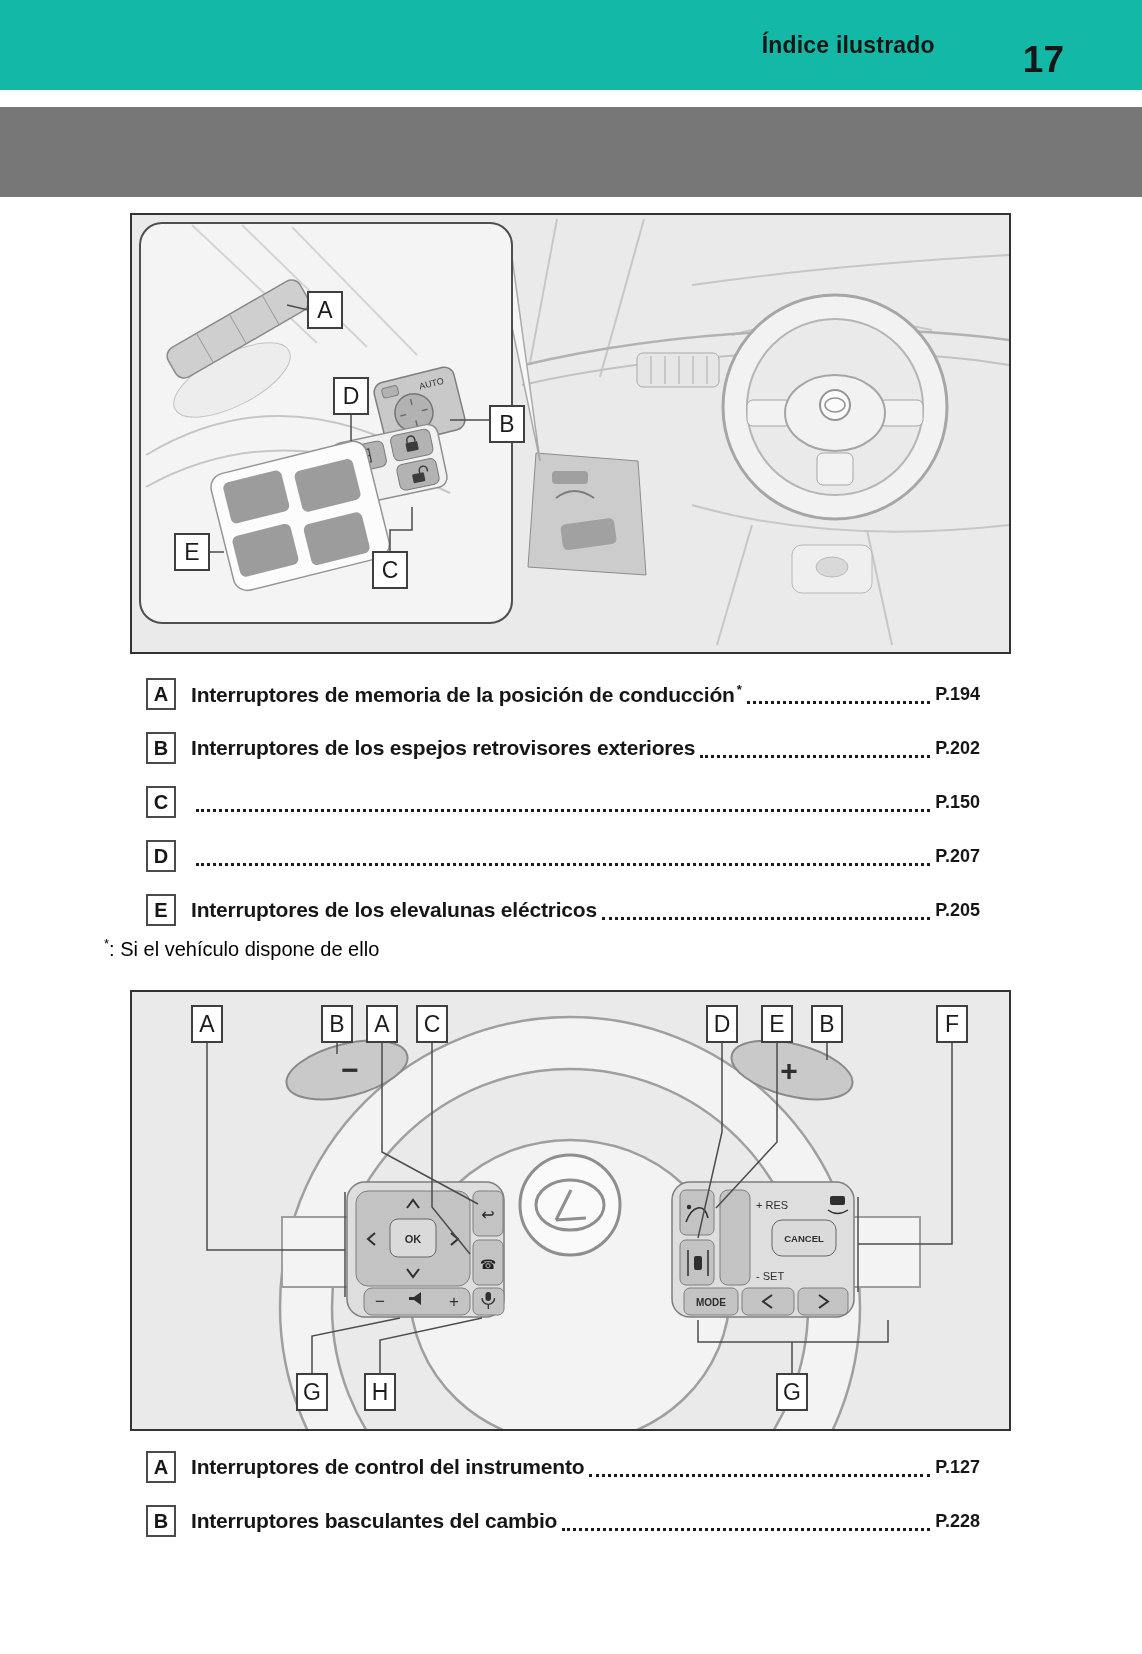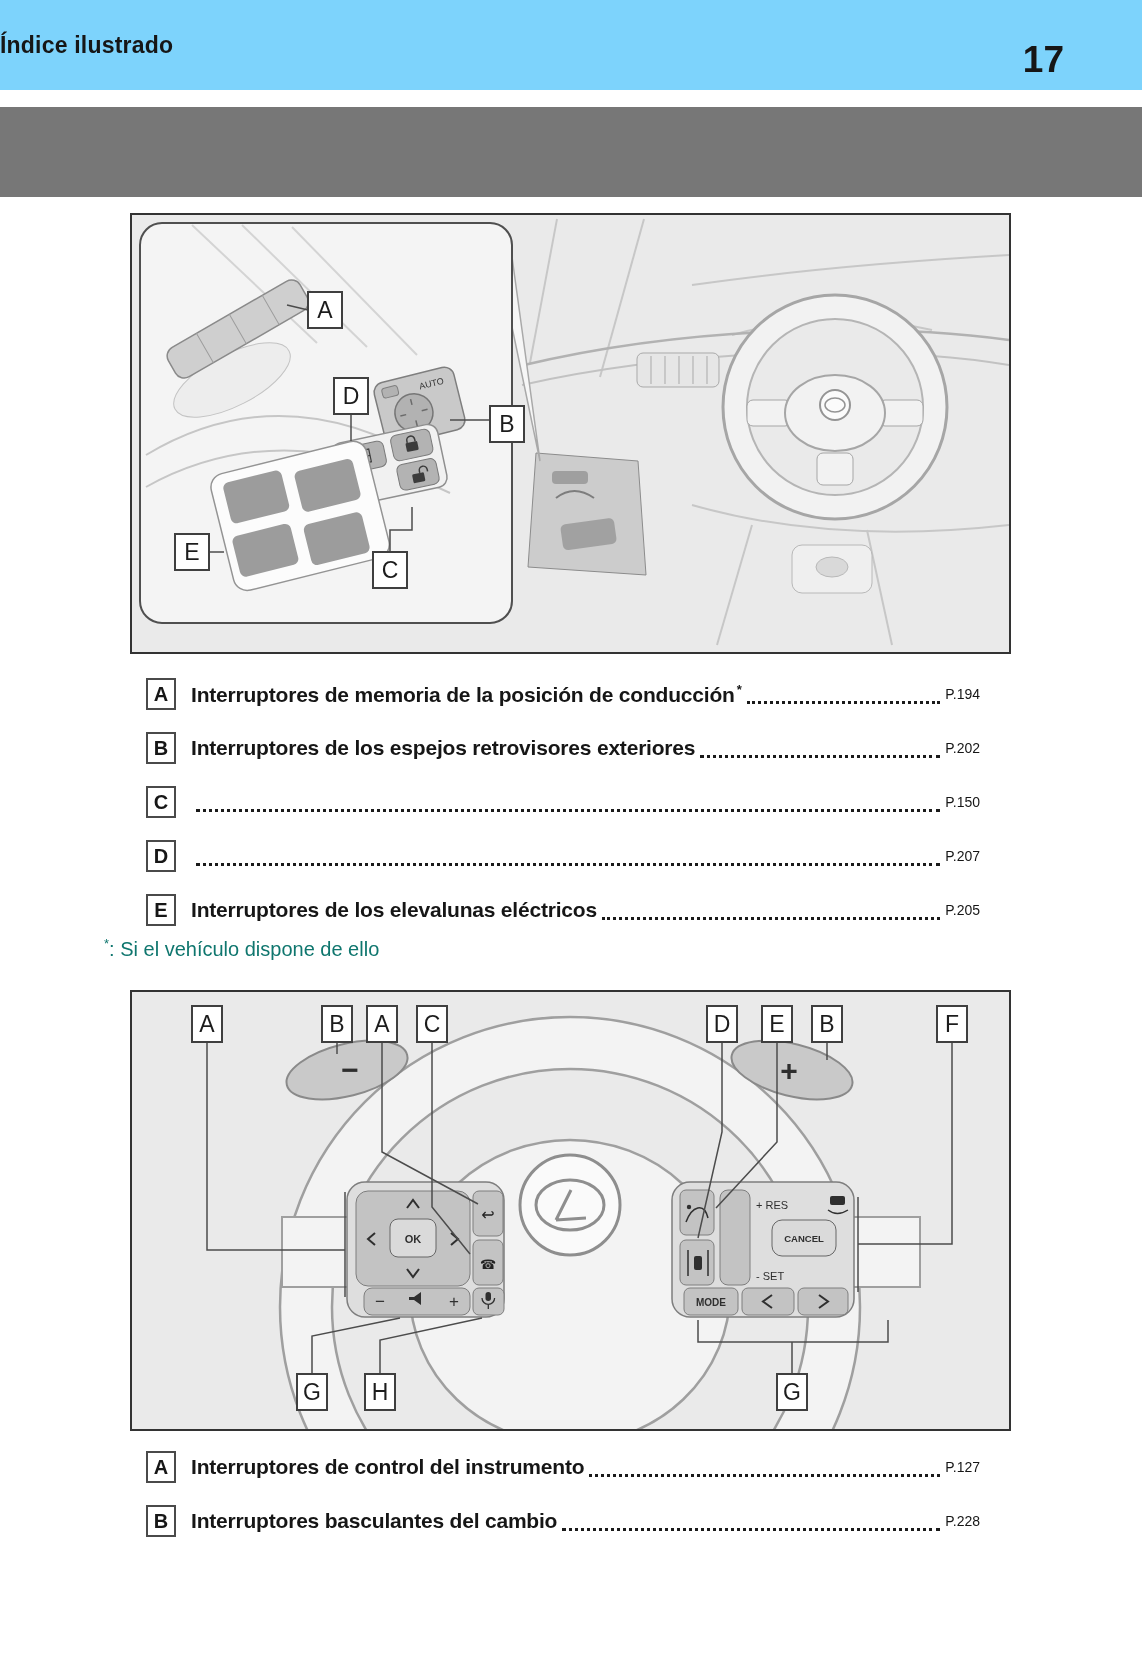--- a/index.html
+++ b/index.html
@@ -8,8 +8,8 @@
     font-family:"Liberation Sans", sans-serif;color:#161616;overflow:hidden;
   }
   .top-strip{
-    position:absolute;top:0;left:0;width:1142px;height:90px;background:#7dd3fc;
-    display:flex;align-items:center;justify-content:space-between;box-sizing:border-box;
+    position:absolute;top:0;left:0;width:1142px;height:90px;background:#14b8a6;
+    display:flex;align-items:center;justify-content:flex-end;box-sizing:border-box;
     padding-right:78px;gap:88px;
   }
   .header-title{font-size:23px;font-weight:700;letter-spacing:.2px;}

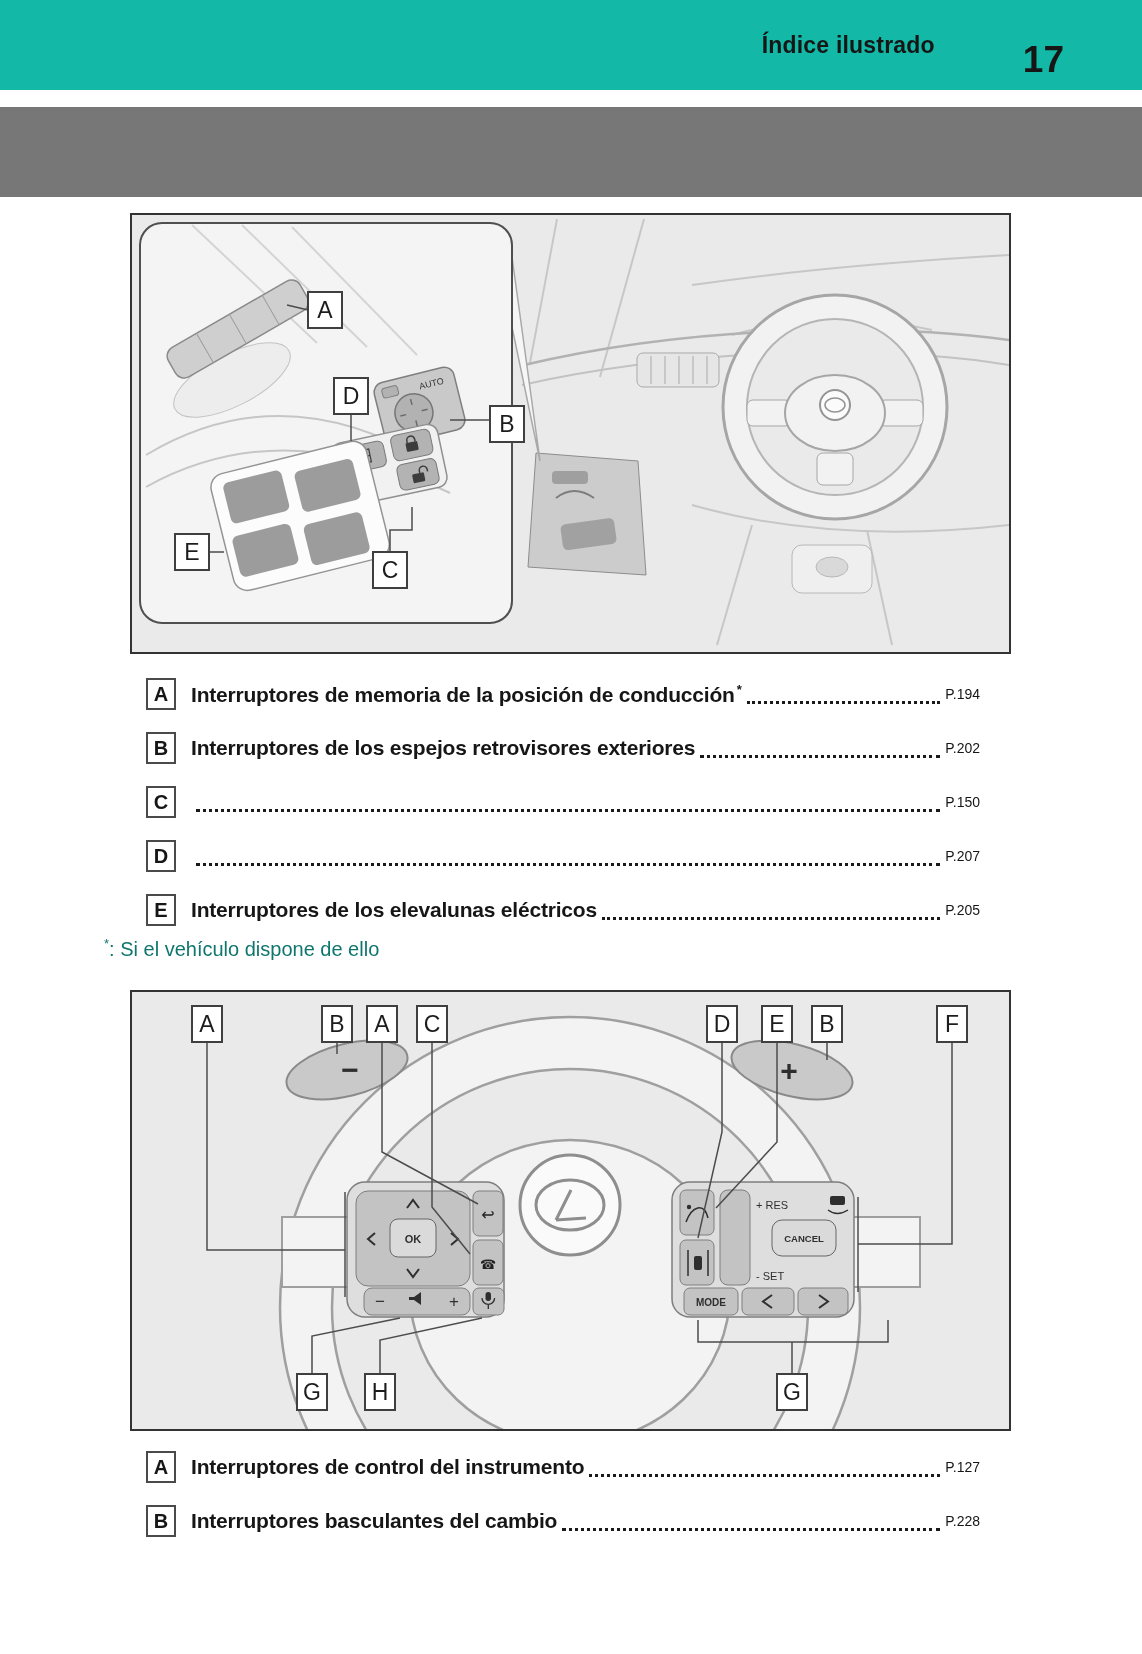--- a/index.html
+++ b/index.html
@@ -35,7 +35,7 @@
   .legend-label{font-size:21px;font-weight:700;white-space:nowrap;letter-spacing:-0.2px;}
   .legend-sup{font-size:13px;font-weight:700;vertical-align:super;margin-left:2px;}
   .leader-dots{flex:1;border-bottom:3px dotted #1a1a1a;margin:0 5px;transform:translateY(8px);min-width:20px;}
-  .legend-page{font-size:14px;font-weight:400;white-space:nowrap;}
+  .legend-page{font-size:18px;font-weight:700;white-space:nowrap;}
   .footnote{margin:8px 0 0 -26px;font-size:20px;color:#0f766e;height:30px;}
   .fn-marker{font-size:13px;vertical-align:super;}
   .fig2{margin-top:24px;}

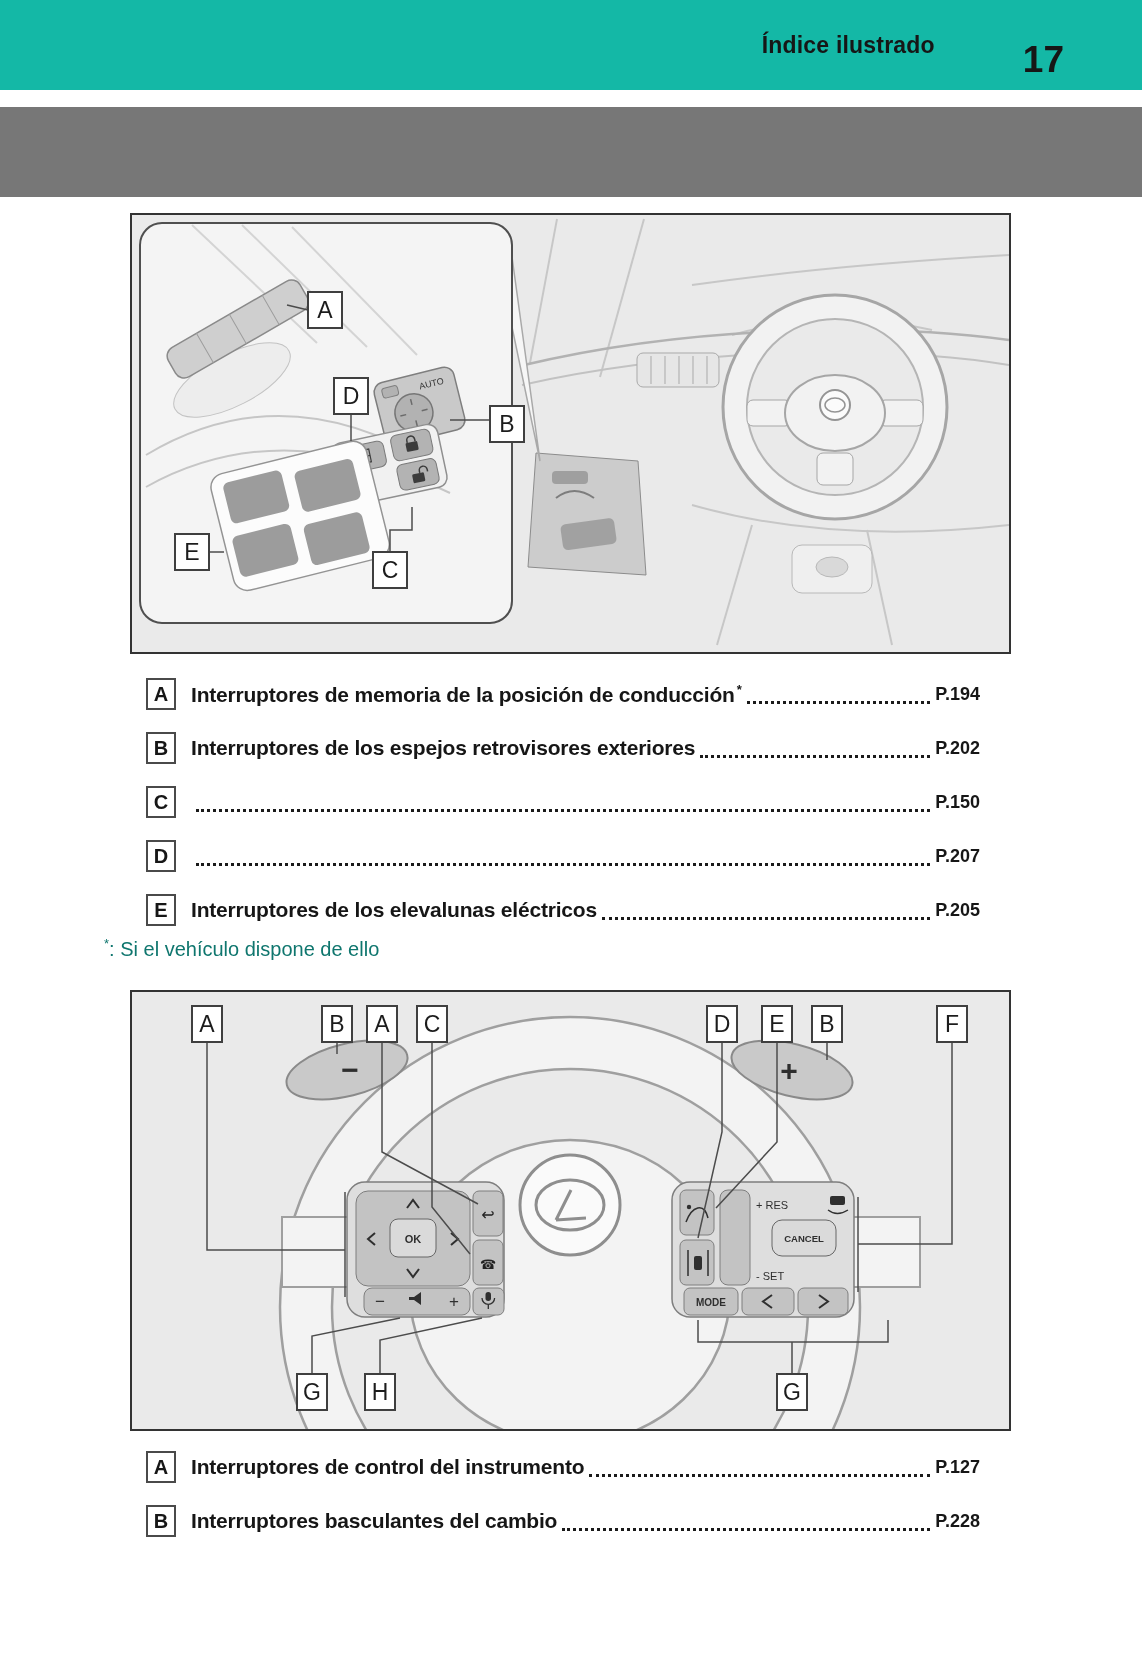--- a/index.html
+++ b/index.html
@@ -36,7 +36,7 @@
   .legend-sup{font-size:13px;font-weight:700;vertical-align:super;margin-left:2px;}
   .leader-dots{flex:1;border-bottom:3px dotted #1a1a1a;margin:0 5px;transform:translateY(8px);min-width:20px;}
   .legend-page{font-size:18px;font-weight:700;white-space:nowrap;}
-  .footnote{margin:8px 0 0 -26px;font-size:20px;color:#0f766e;height:30px;}
+  .footnote{margin:8px 0 0 -26px;font-size:20px;color:#000000;height:30px;}
   .fn-marker{font-size:13px;vertical-align:super;}
   .fig2{margin-top:24px;}
 </style>

